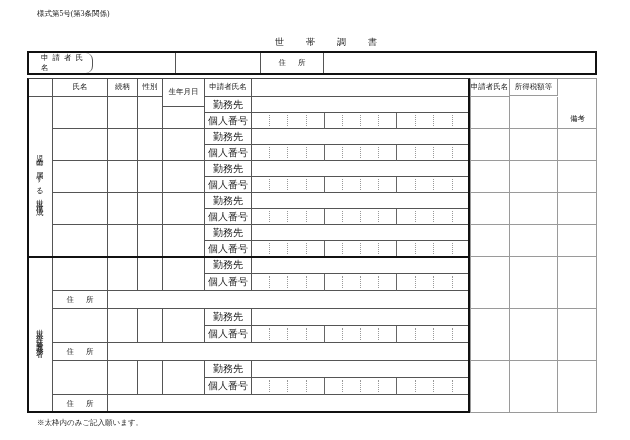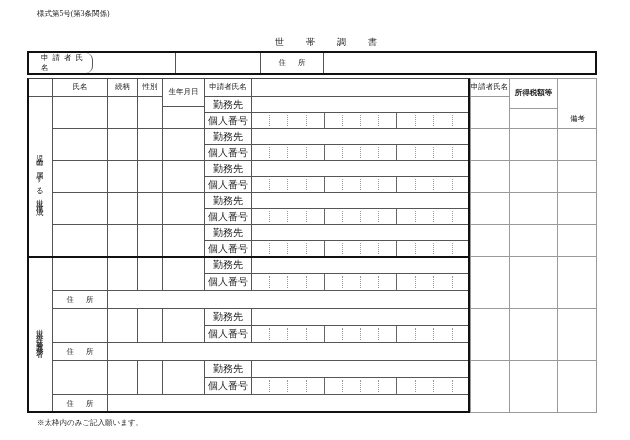--- a/index.html
+++ b/index.html
@@ -58,7 +58,7 @@
       <div class="cell br bb" style="left: 178px; top: 0px; width: 47px; height: 19px;">申請者氏名</div>
       <div class="cell bb" style="left: 225px; top: 0px; width: 218px; height: 19px;"></div>
       <div class="cell grb gbb" style="left: 443px; top: 0px; width: 40px; height: 19px;">申請者氏名</div>
-      <div class="cell grb gbb" style="left: 483px; top: 0px; width: 48px; height: 31px; font-weight: bold;">所得税額等</div>
+      <div class="cell grb gbb" style="left: 483px; top: 0px; width: 48px; height: 18px;">所得税額等</div>
       <div class="cell gbb" style="left: 531px; top: 0px; width: 39px; height: 19px; margin-top: 32px;">備考</div>
       <div class="cell br bb" style="left: 26px; top: 19px; width: 55px; height: 32px;"></div>
       <div class="cell br bb" style="left: 81px; top: 19px; width: 30px; height: 32px;"></div>

